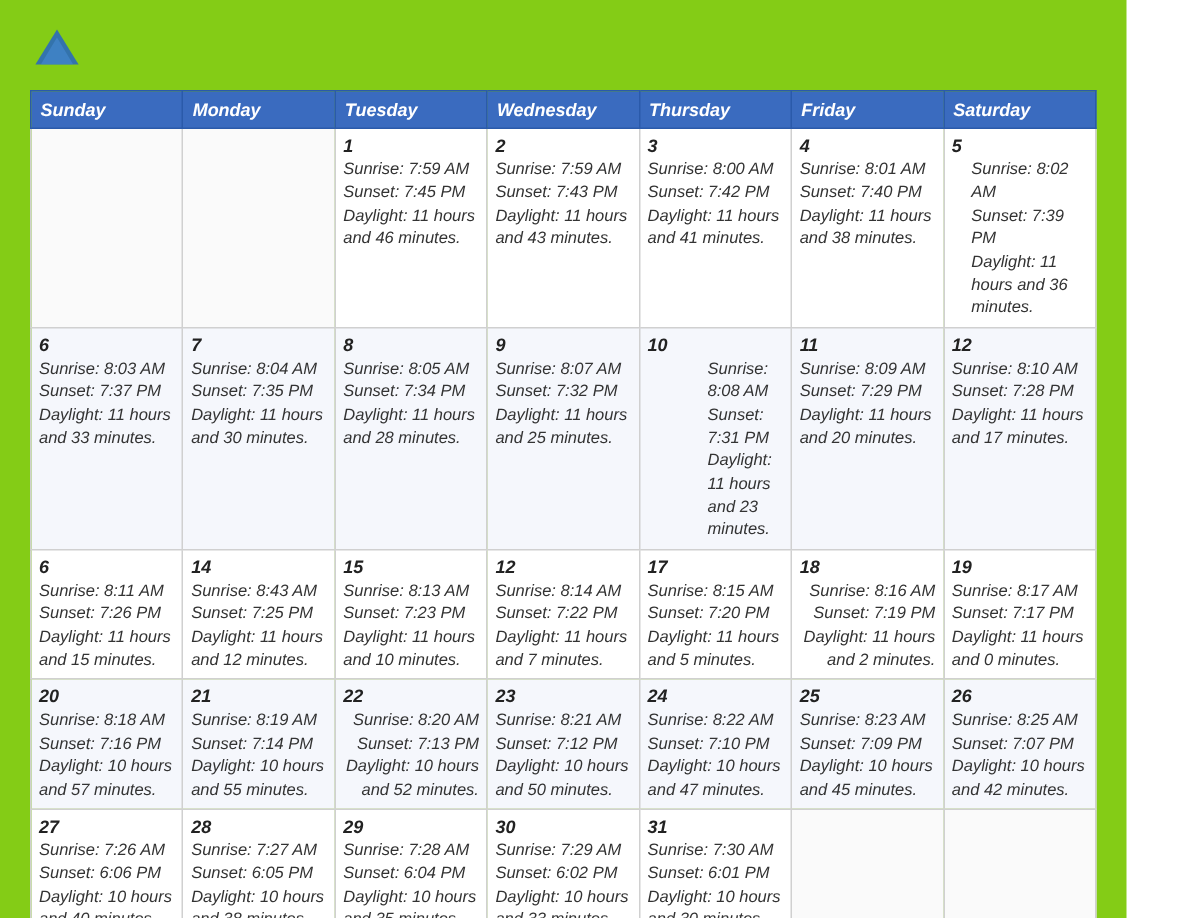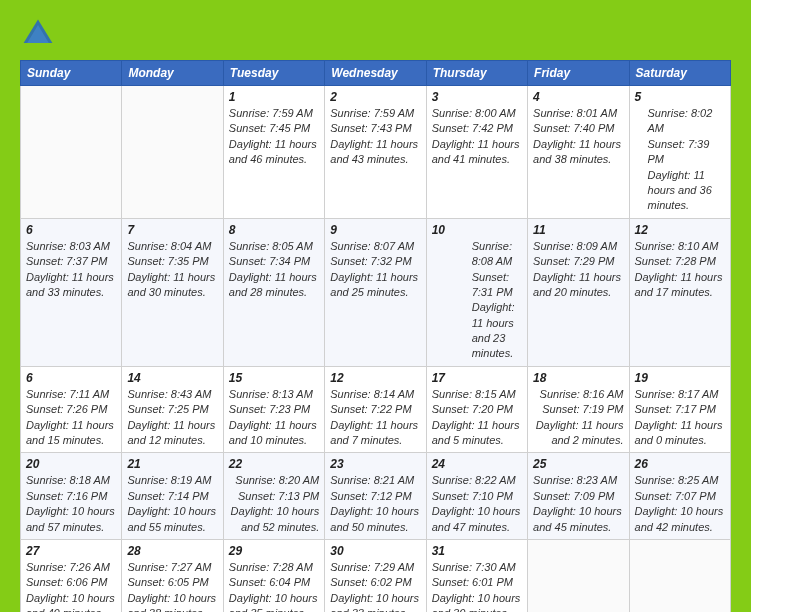--- a/index.html
+++ b/index.html
@@ -220,7 +220,7 @@
         <tr>
           <td>
             <span class="day-num">6</span>
-            <div class="day-info" style="white-space: pre-line;">Sunrise: 7:11 AM
+            <div class="day-info" style="white-space: pre-line;">Sunrise: 8:11 AM
 Sunset: 7:26 PM
 Daylight: 11 hours and 15 minutes.</div>
           </td>

